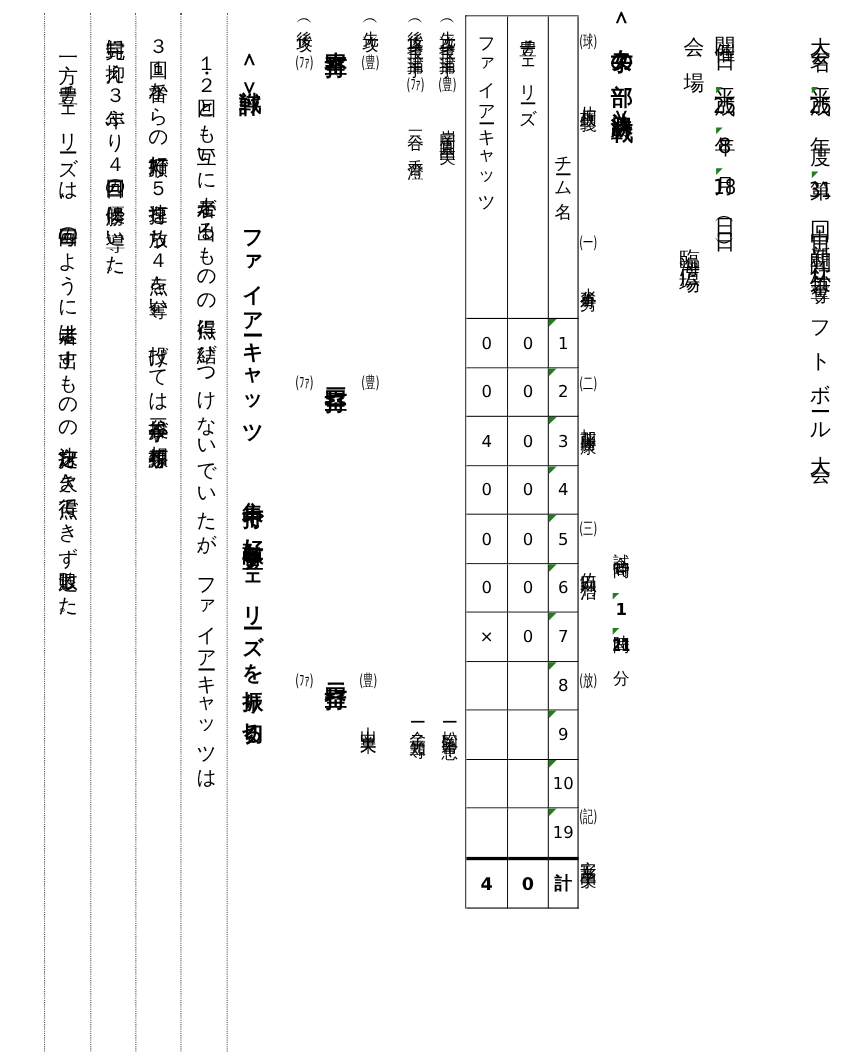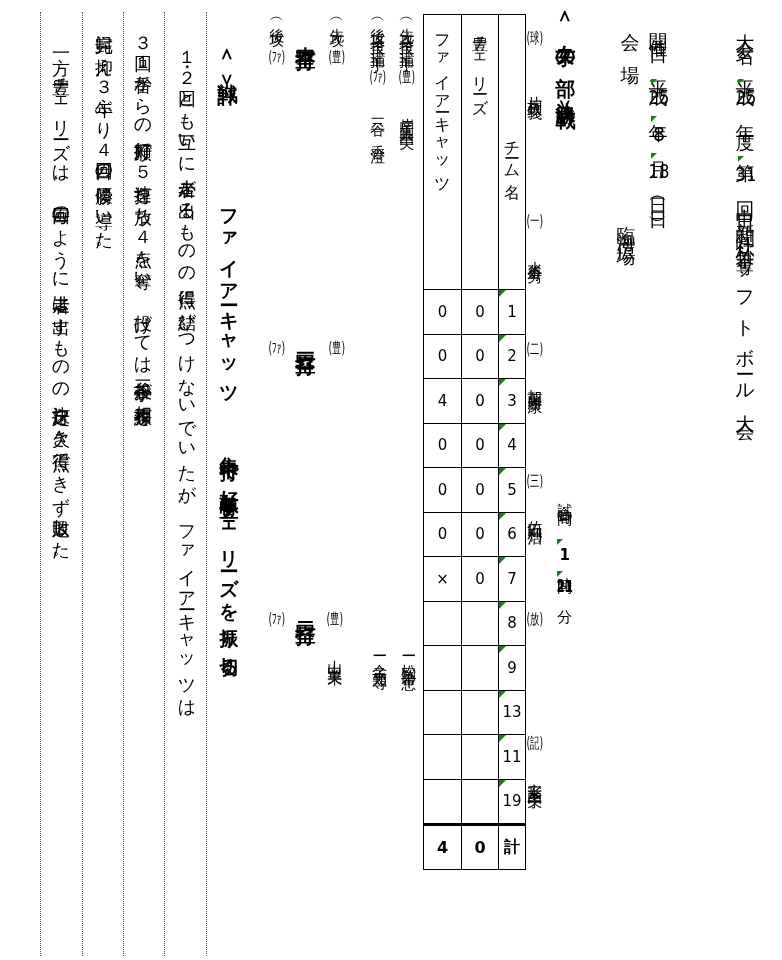--- a/index.html
+++ b/index.html
@@ -145,7 +145,7 @@
         <div class="sb-row drow">
           <div class="cell c-fire"></div>
           <div class="cell c-toyo"></div>
-          <div class="cell c-inn inn corner">13</div>
+          <div class="cell c-inn inn corner">10</div>
         </div>
 
         <div class="sb-row drow">

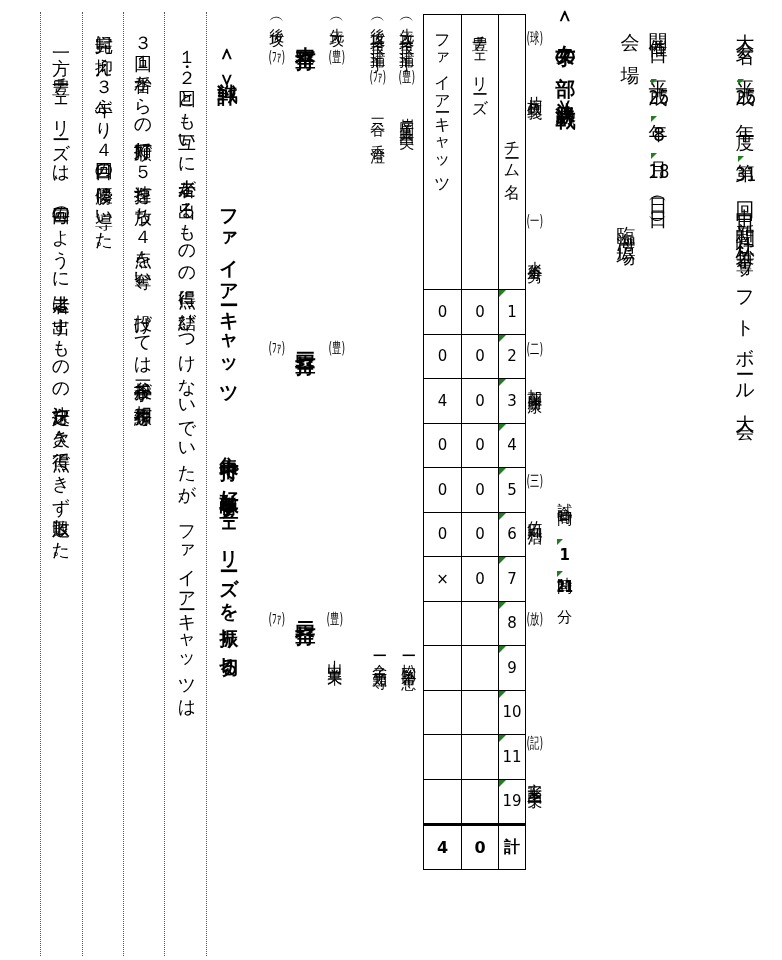--- a/index.html
+++ b/index.html
@@ -148,11 +148,6 @@
           <div class="cell c-inn inn corner">10</div>
         </div>
 
-        <div class="sb-row drow">
-          <div class="cell c-fire"></div>
-          <div class="cell c-toyo"></div>
-          <div class="cell c-inn inn corner">11</div>
-        </div>
 
         <div class="sb-row drow">
           <div class="cell c-fire"></div>

